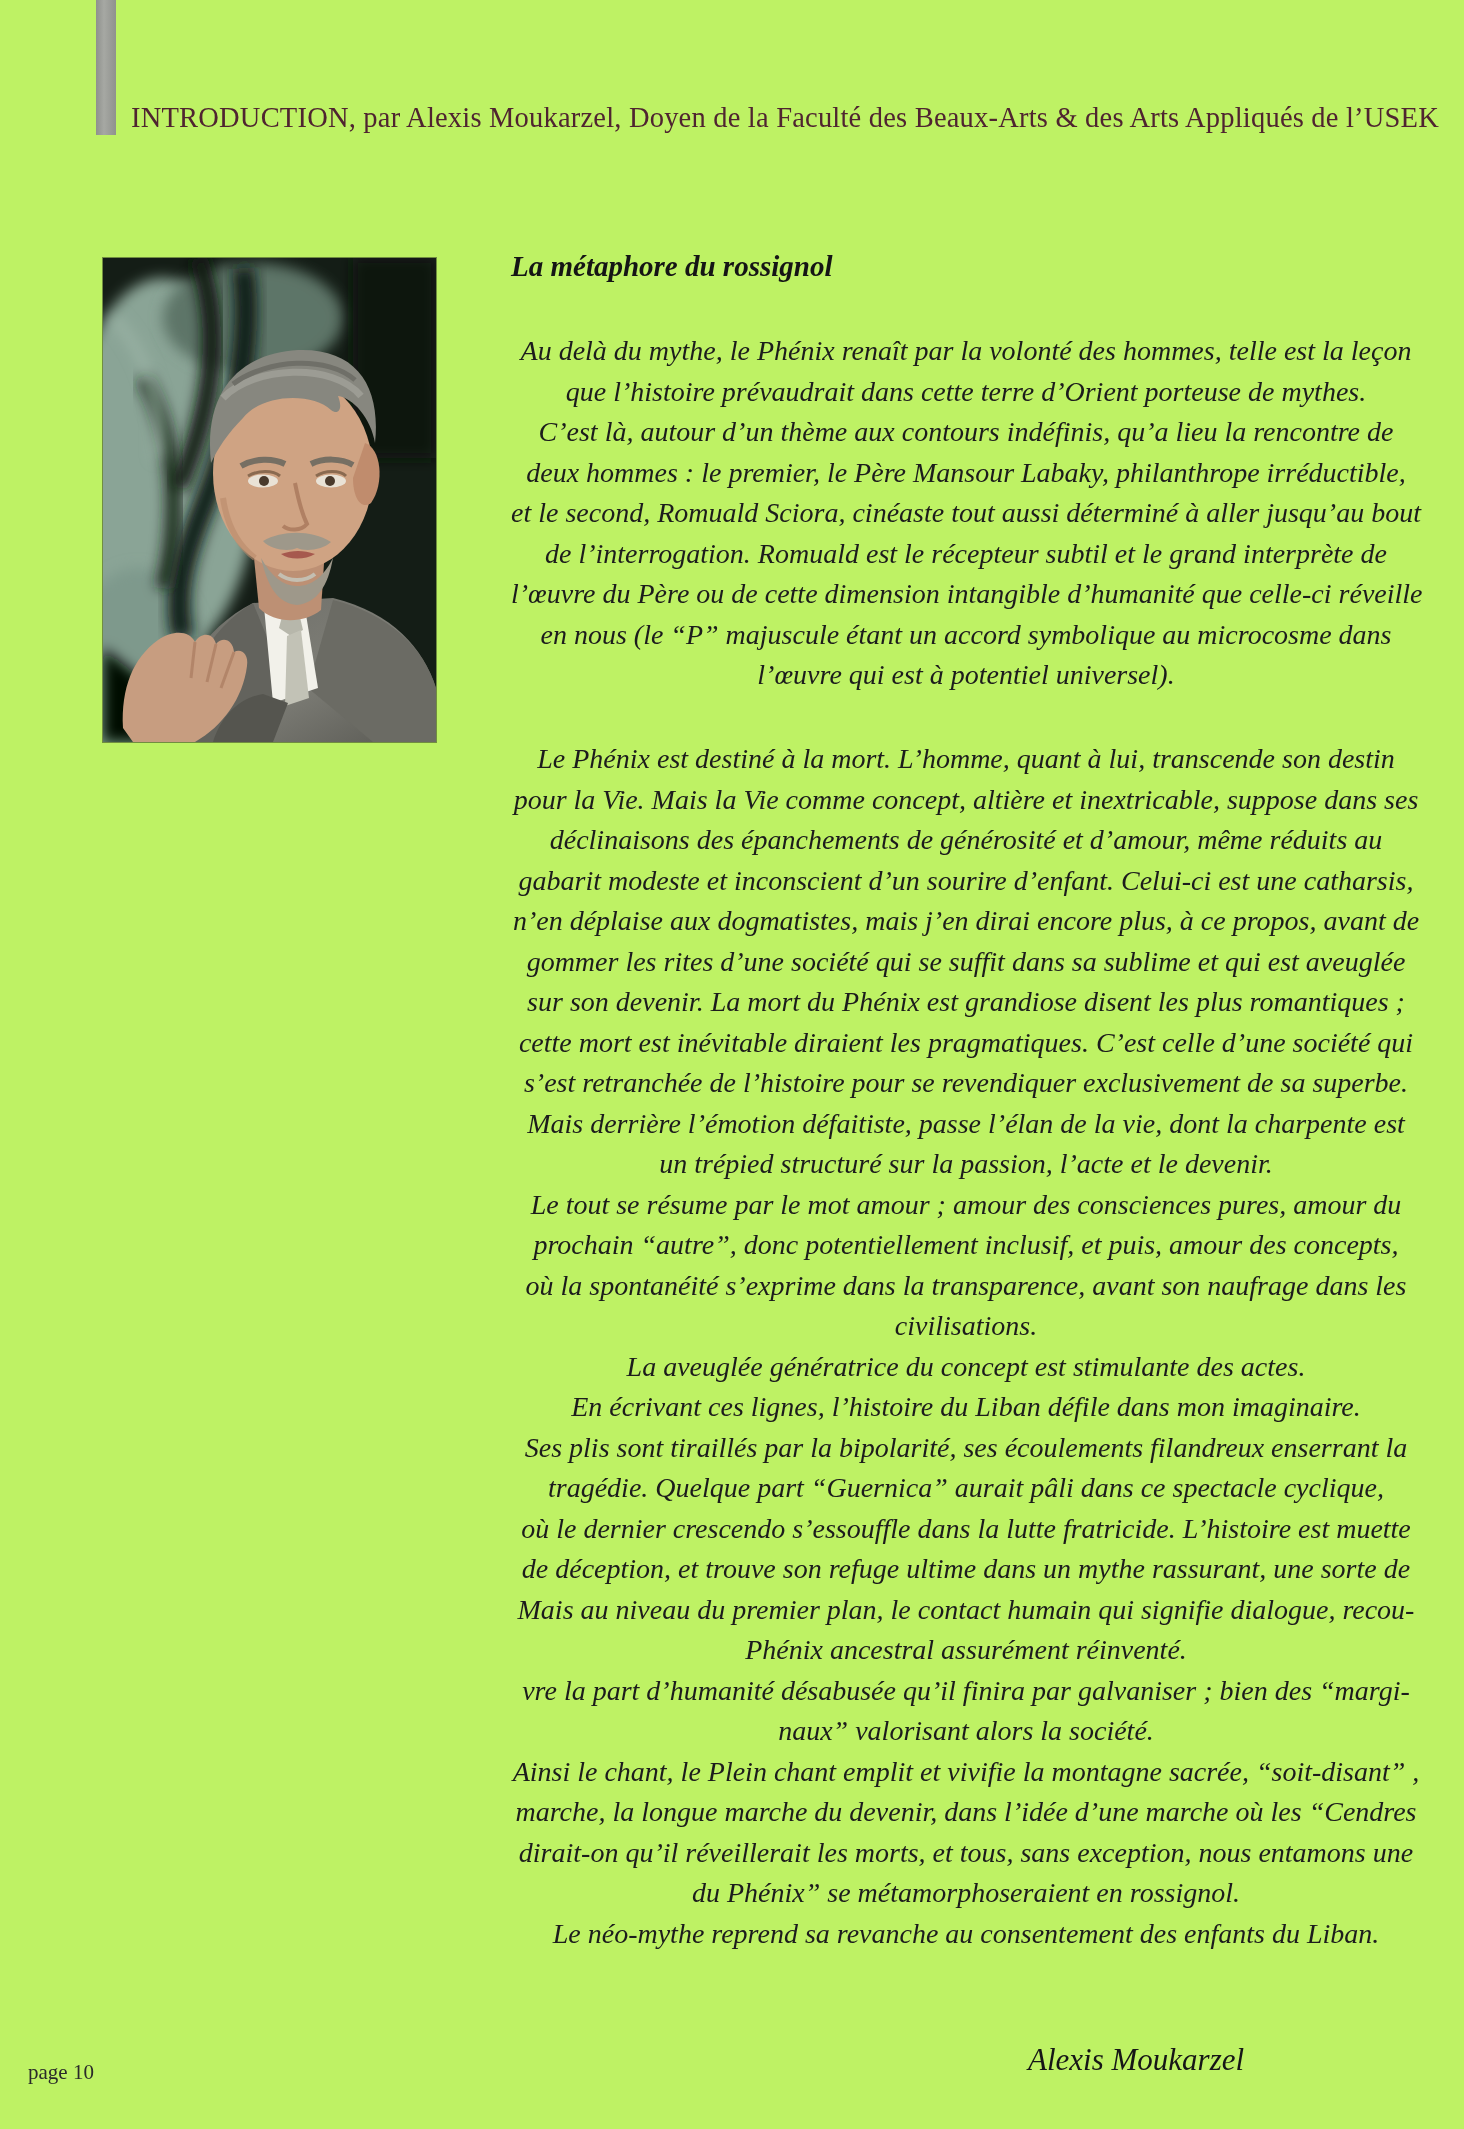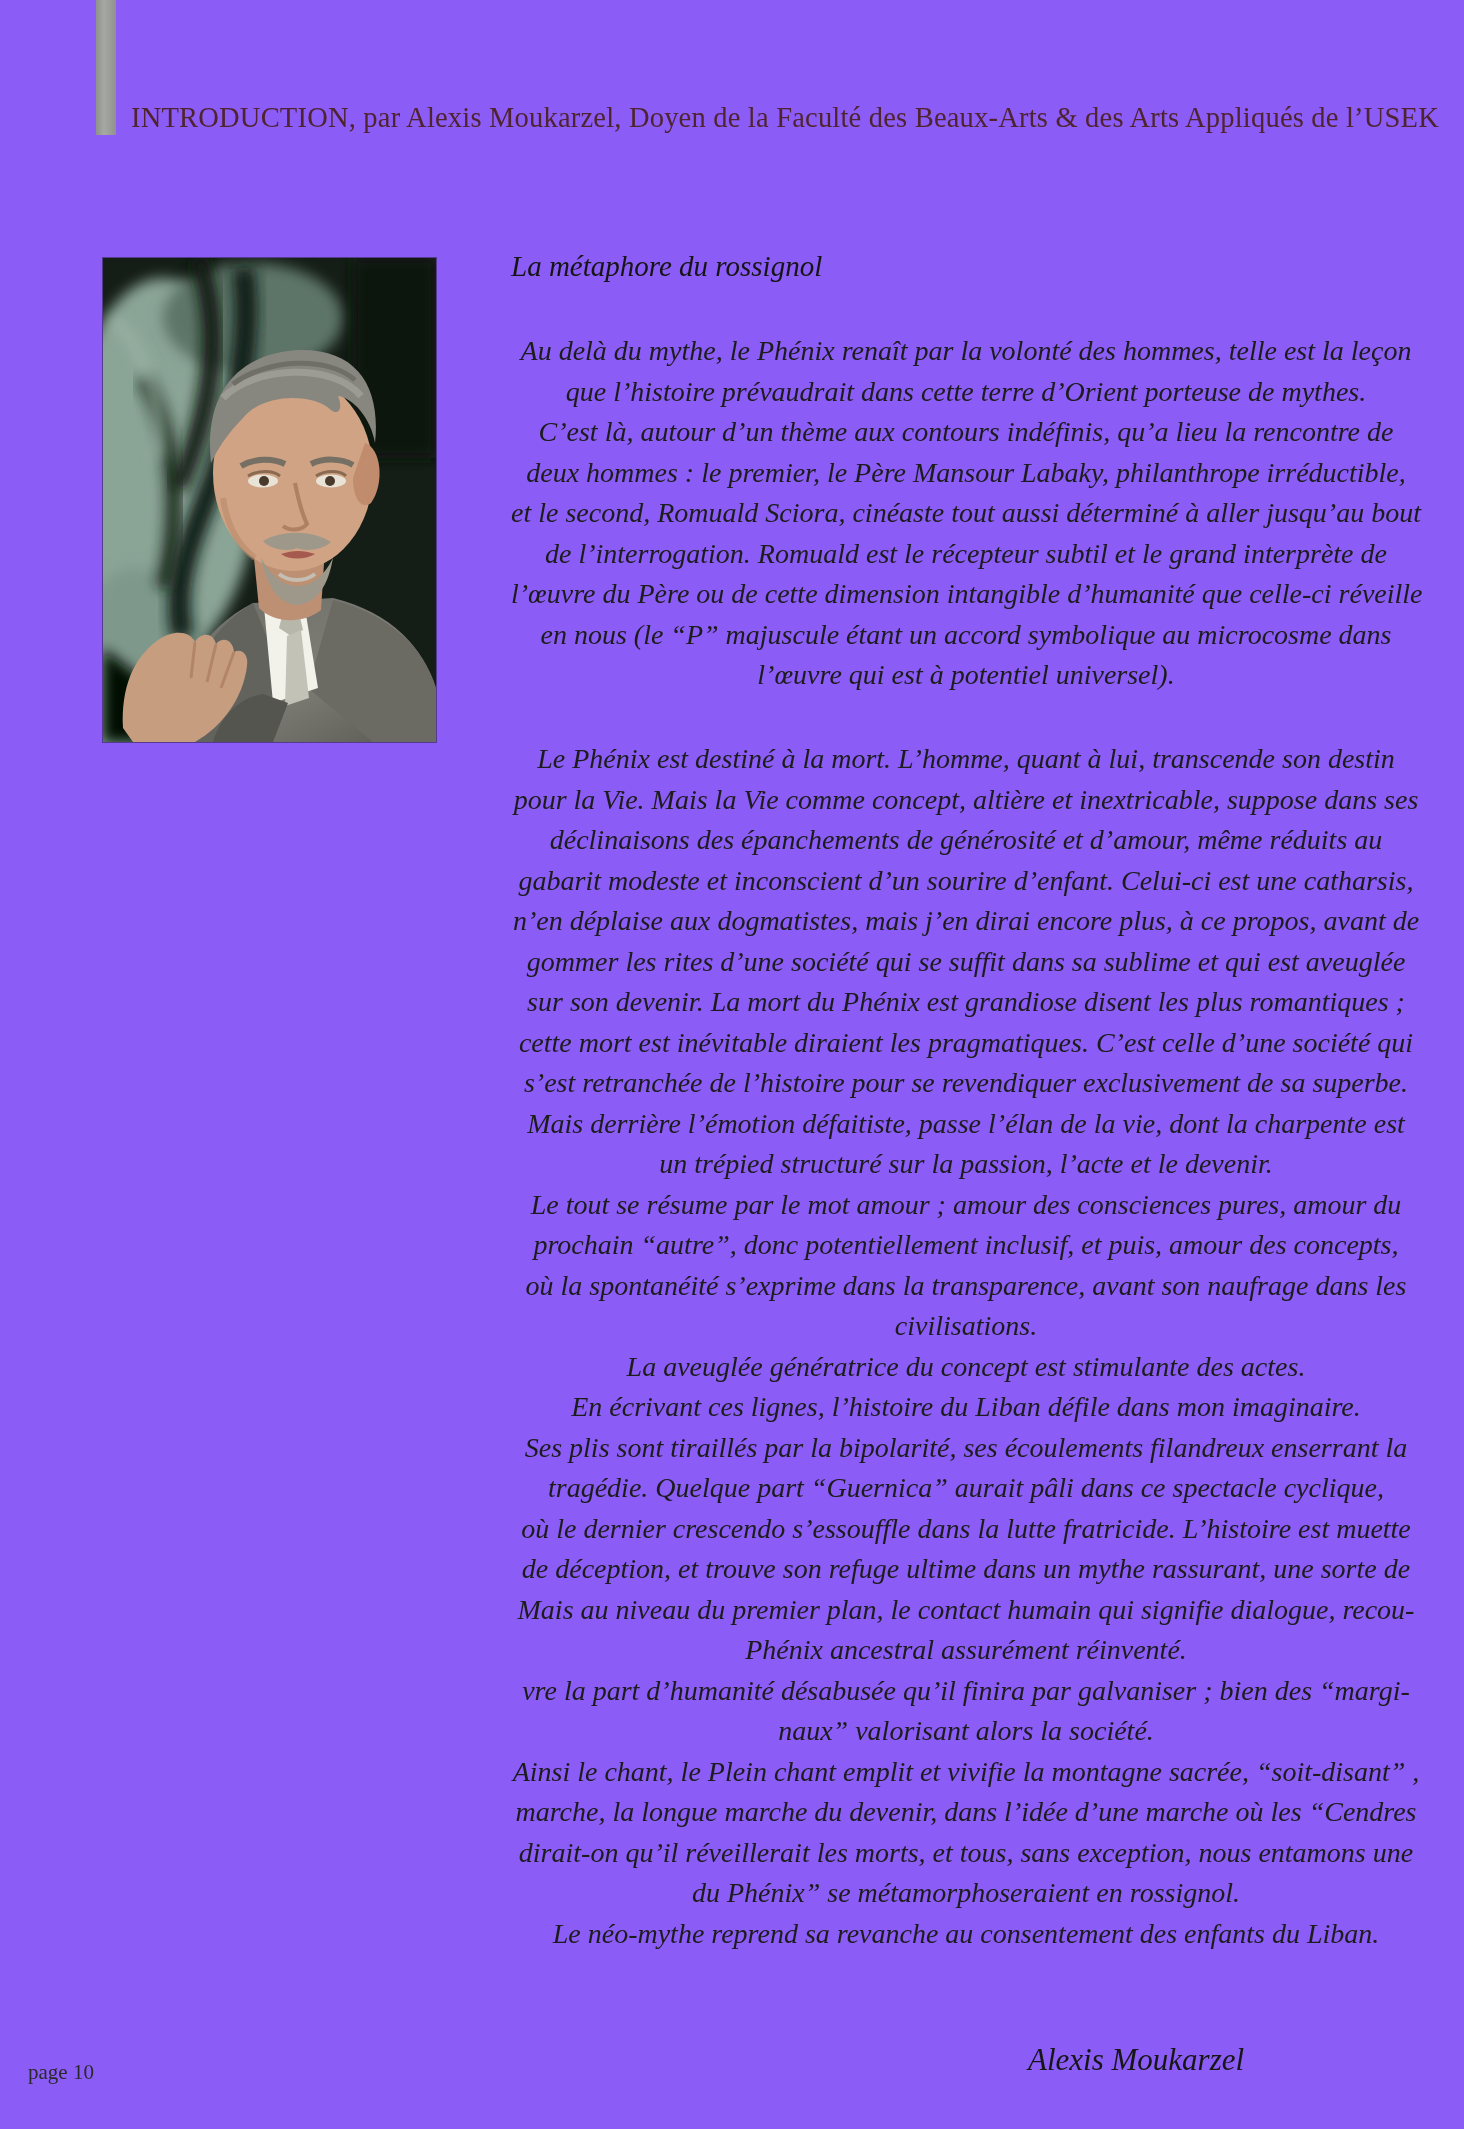--- a/index.html
+++ b/index.html
@@ -11,7 +11,7 @@
   }
   .sheet{
     position:absolute;left:0;top:0;width:1464px;height:2129px;
-    background:#8b5cf6;
+    background:#bef264;
     overflow:hidden;
   }
   .accent-bar{

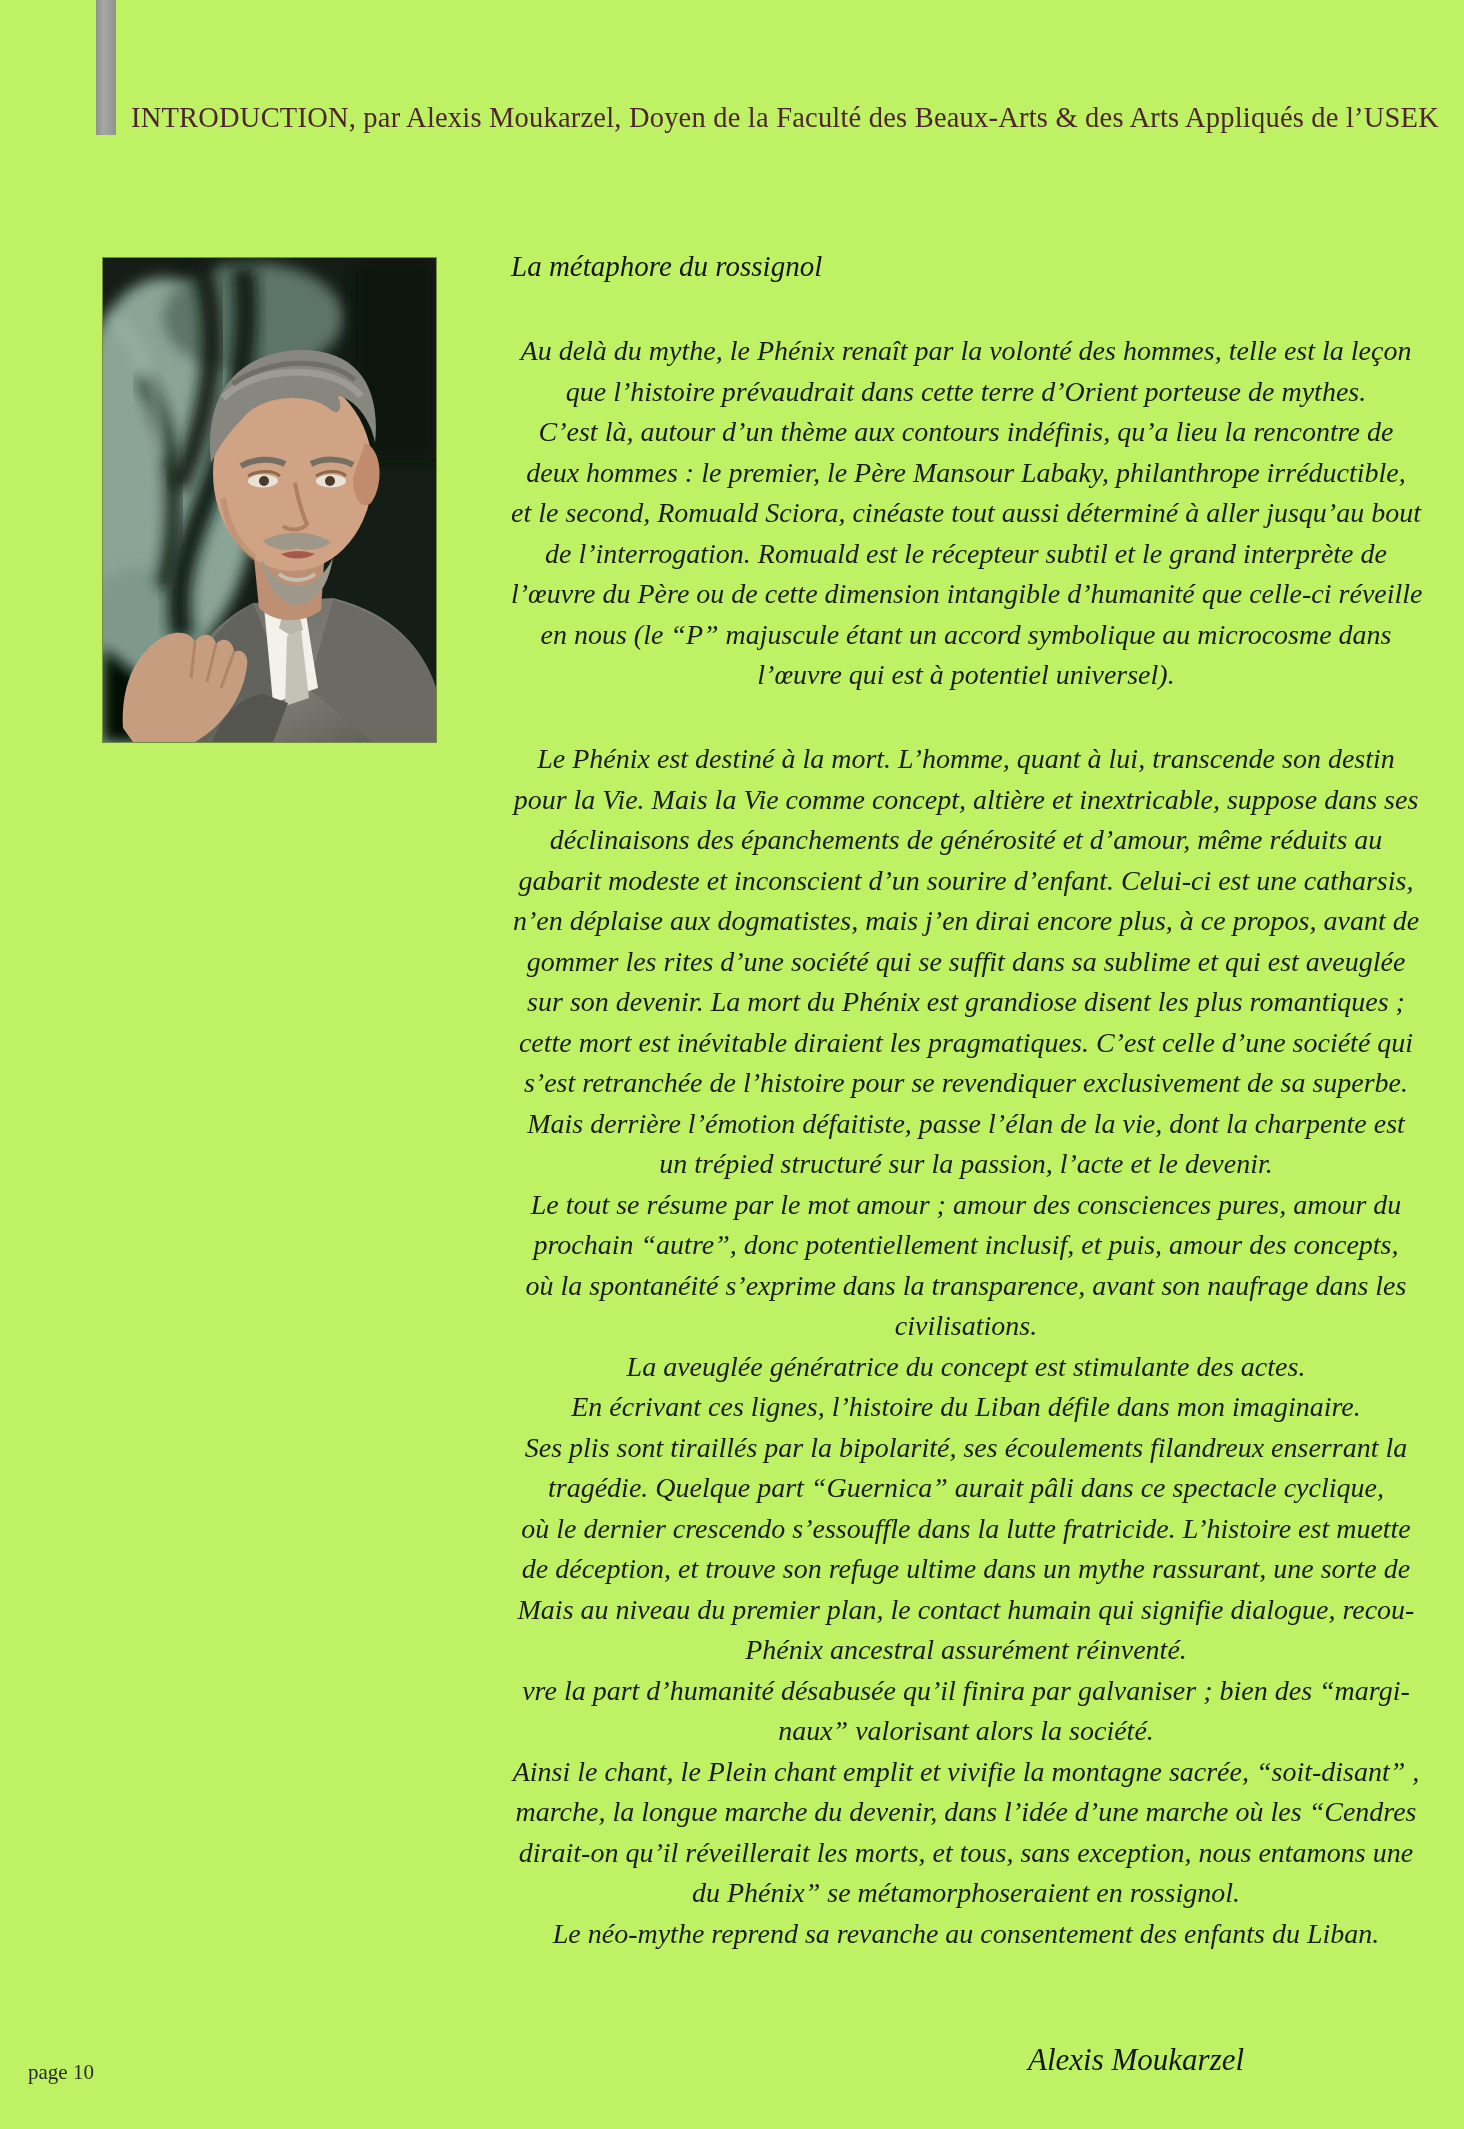--- a/index.html
+++ b/index.html
@@ -31,7 +31,7 @@
   .photo-frame svg{display:block;width:100%;height:100%;}
   .article-title{
     position:absolute;left:511px;top:250px;
-    font-size:29px;font-weight:normal;font-style:italic;color:#151515;
+    font-size:29px;font-weight:bold;font-style:italic;color:#151515;
   }
   .para{
     position:absolute;left:511px;width:910px;

